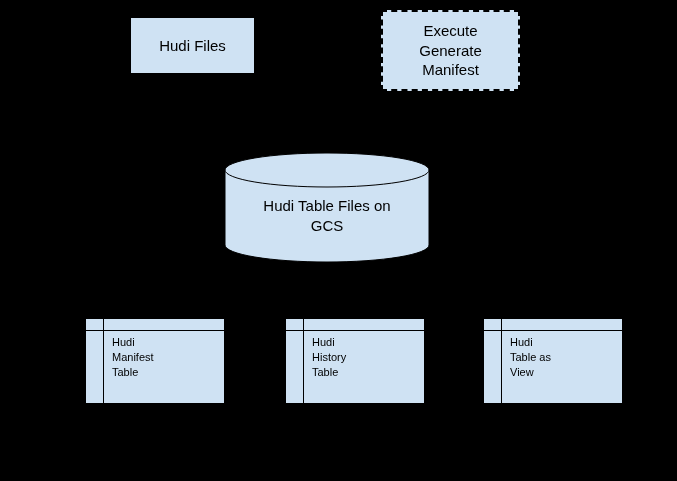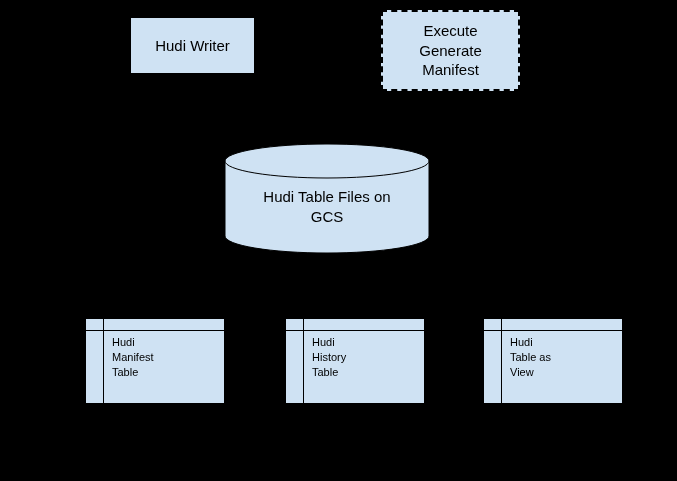--- a/index.html
+++ b/index.html
@@ -75,7 +75,7 @@
 <div class="canvas">
 
   <div class="node" id="hudi-writer">
-    <span class="label">Hudi Writer</span>
+    <span class="label">Hudi Files</span>
   </div>
 
   <div class="node dashed" id="exec-manifest">

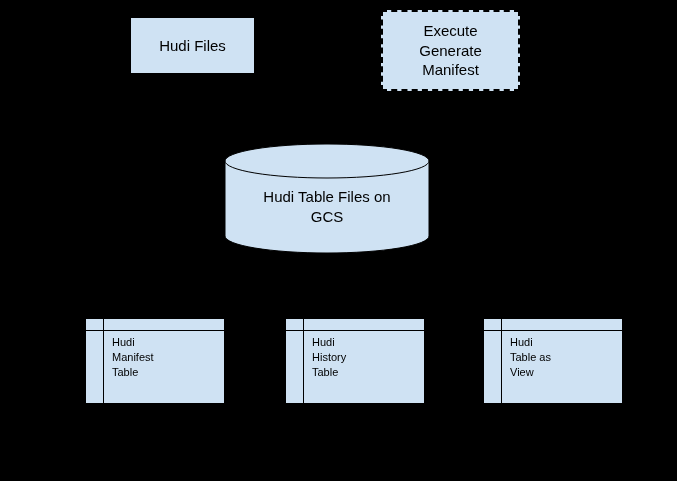--- a/index.html
+++ b/index.html
@@ -64,7 +64,7 @@
   
   #hudi-writer   { left: 130px; top: 17px;  width: 125px; height: 57px; }
   #exec-manifest { left: 381px; top: 10px;  width: 139px; height: 81px; }
-  #gcs-cylinder  { left: 224px; top: 143px; width: 206px; height: 112px; }
+  #gcs-cylinder  { left: 224px; top: 152px; width: 206px; height: 112px; }
   #table-manifest { left: 85px;  top: 318px; width: 140px; height: 86px; }
   #table-history  { left: 285px; top: 318px; width: 140px; height: 86px; }
   #table-view     { left: 483px; top: 318px; width: 140px; height: 86px; }

